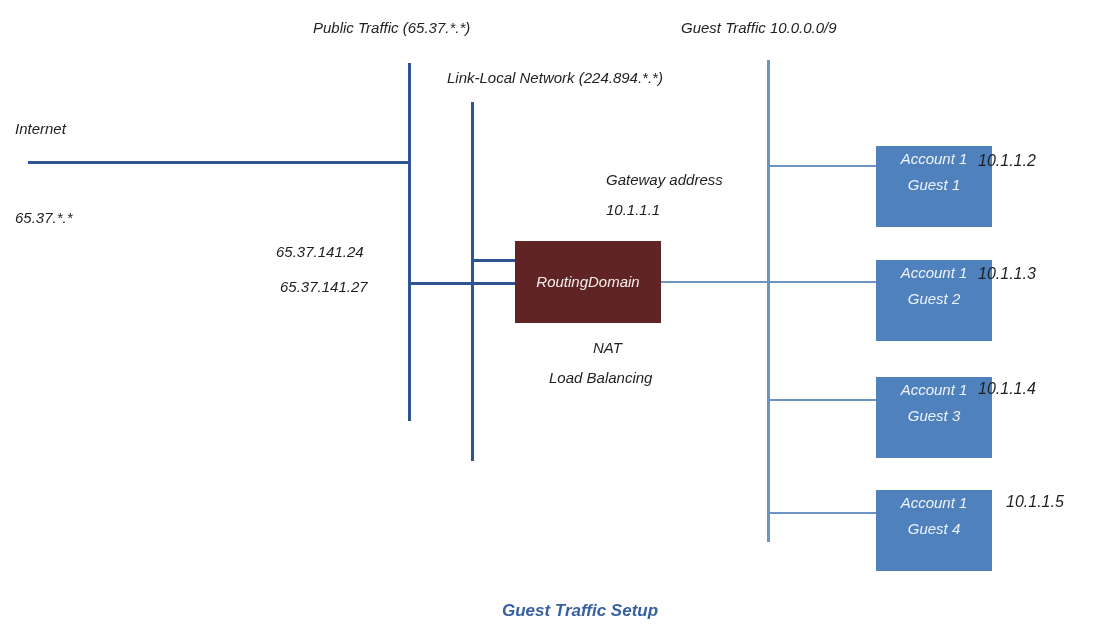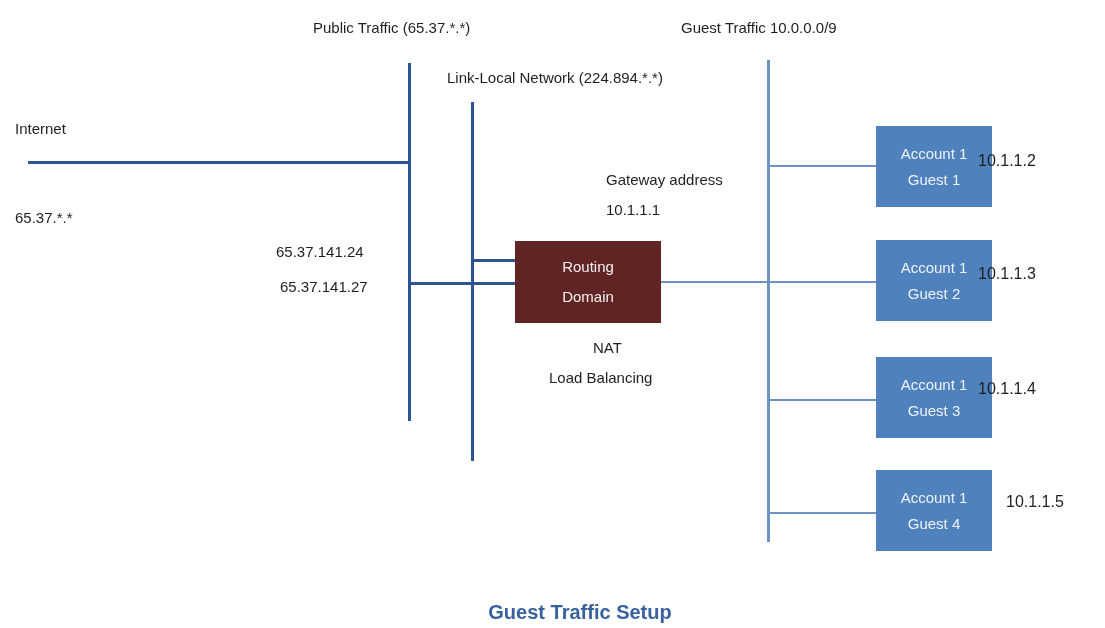--- a/index.html
+++ b/index.html
@@ -6,7 +6,7 @@
   #canvas {
     position:relative; width:1105px; height:628px;
     font-family:"Liberation Sans", sans-serif;
-    color:#1f1f1f; overflow:hidden; background:#ffffff;
+    color:#1f1f1f; overflow:hidden; background:#ffffff;font-style:italic;
   }
   .lbl { position:absolute; font-size:15px; white-space:nowrap; color:#1f1f1f; }
   .vline, .hline { position:absolute; }

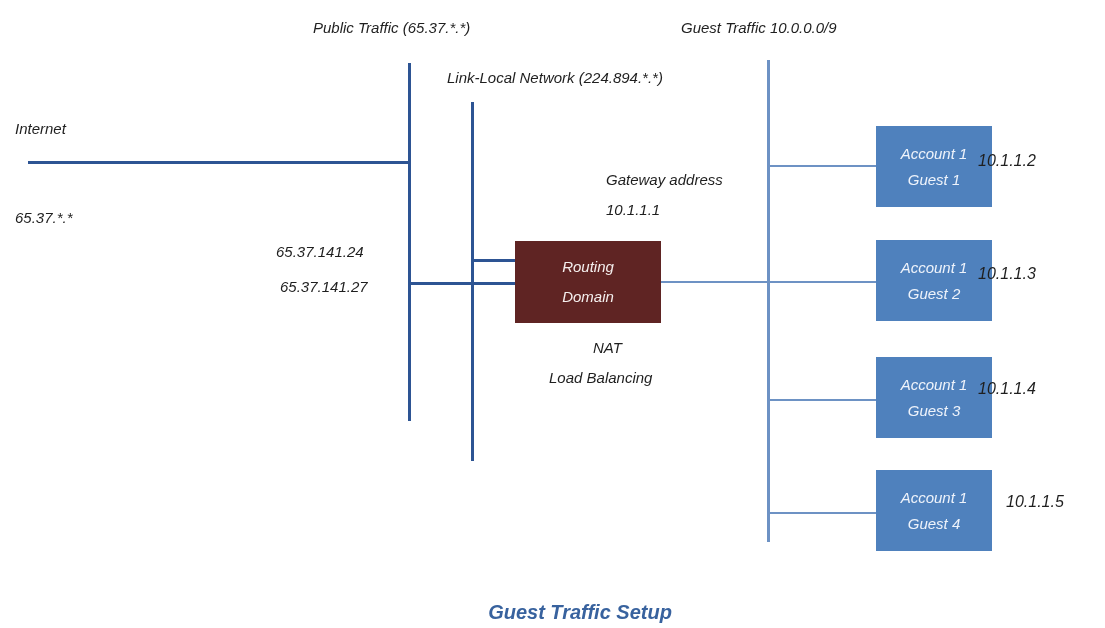--- a/index.html
+++ b/index.html
@@ -15,8 +15,8 @@
   .guest-box {
     position:absolute; left:876px; width:116px; height:81px;
     background:#4f81bd; color:#eef3fb;
-    display:flex; flex-direction:column; align-items:center; justify-content:center;
-    font-size:15px; line-height:26px; text-align:center;
+    display:flex; flex-direction:column; align-items:center; justify-content:flex-start;
+    font-size:15px; line-height:26px; text-align:center;margin-top:20px;
   }
   .routing-box {
     position:absolute; left:515px; top:241px; width:146px; height:82px;

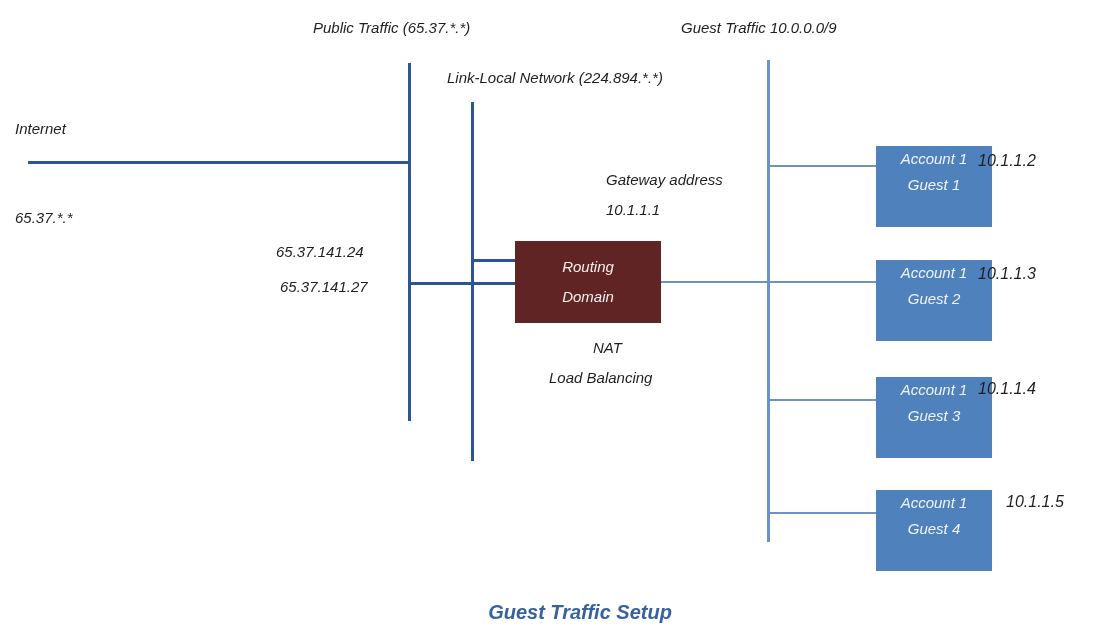--- a/index.html
+++ b/index.html
@@ -21,7 +21,7 @@
   .routing-box {
     position:absolute; left:515px; top:241px; width:146px; height:82px;
     background:#5f2423; color:#f5efee;
-    display:flex; flex-direction:column; align-items:center; justify-content:center;
+    display:flex; flex-direction:row; align-items:center; justify-content:center;
     font-size:15px; line-height:30px; text-align:center;
   }
   .ip { position:absolute; left:978px; font-size:16px; white-space:nowrap; }

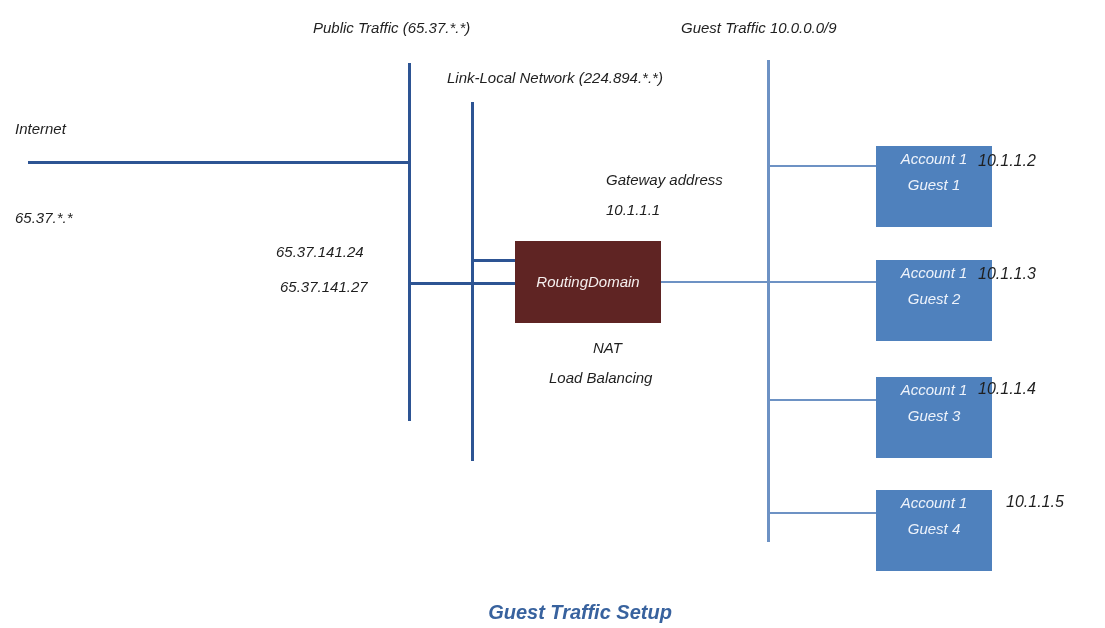--- a/index.html
+++ b/index.html
@@ -27,7 +27,7 @@
   .ip { position:absolute; left:978px; font-size:16px; white-space:nowrap; }
   .caption {
     position:absolute; left:430px; top:601px; width:300px;
-    text-align:center; font-size:20px; font-weight:bold; color:#38629e;
+    text-align:center; font-size:17px; font-weight:bold; color:#38629e;
   }
 </style>
 </head>

